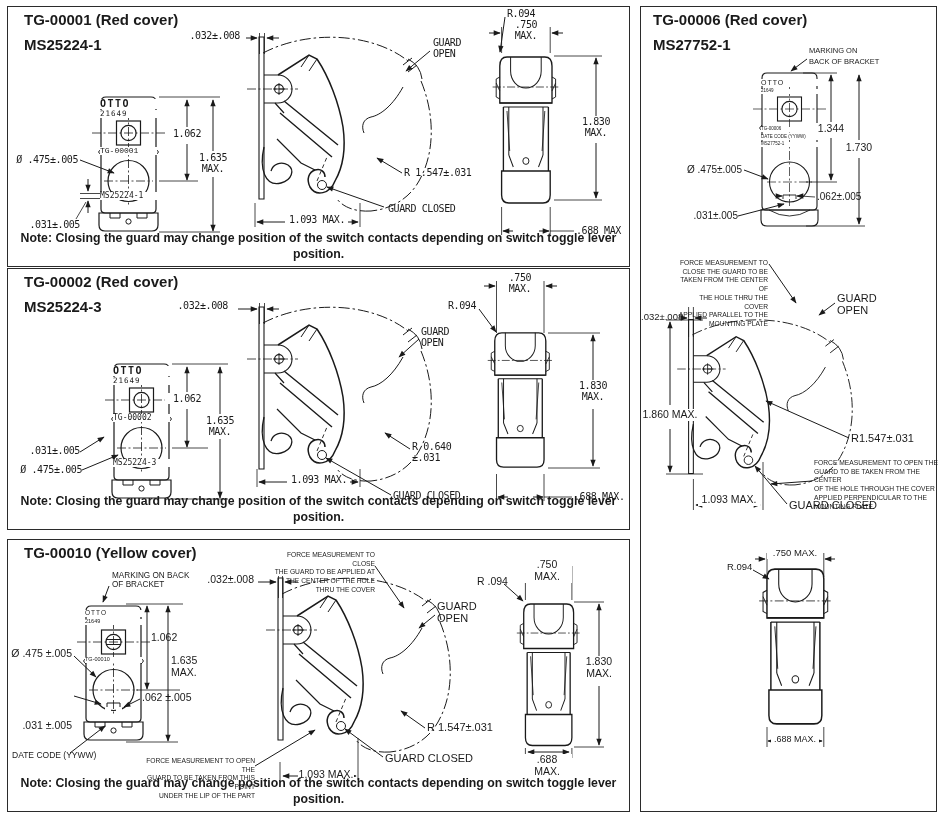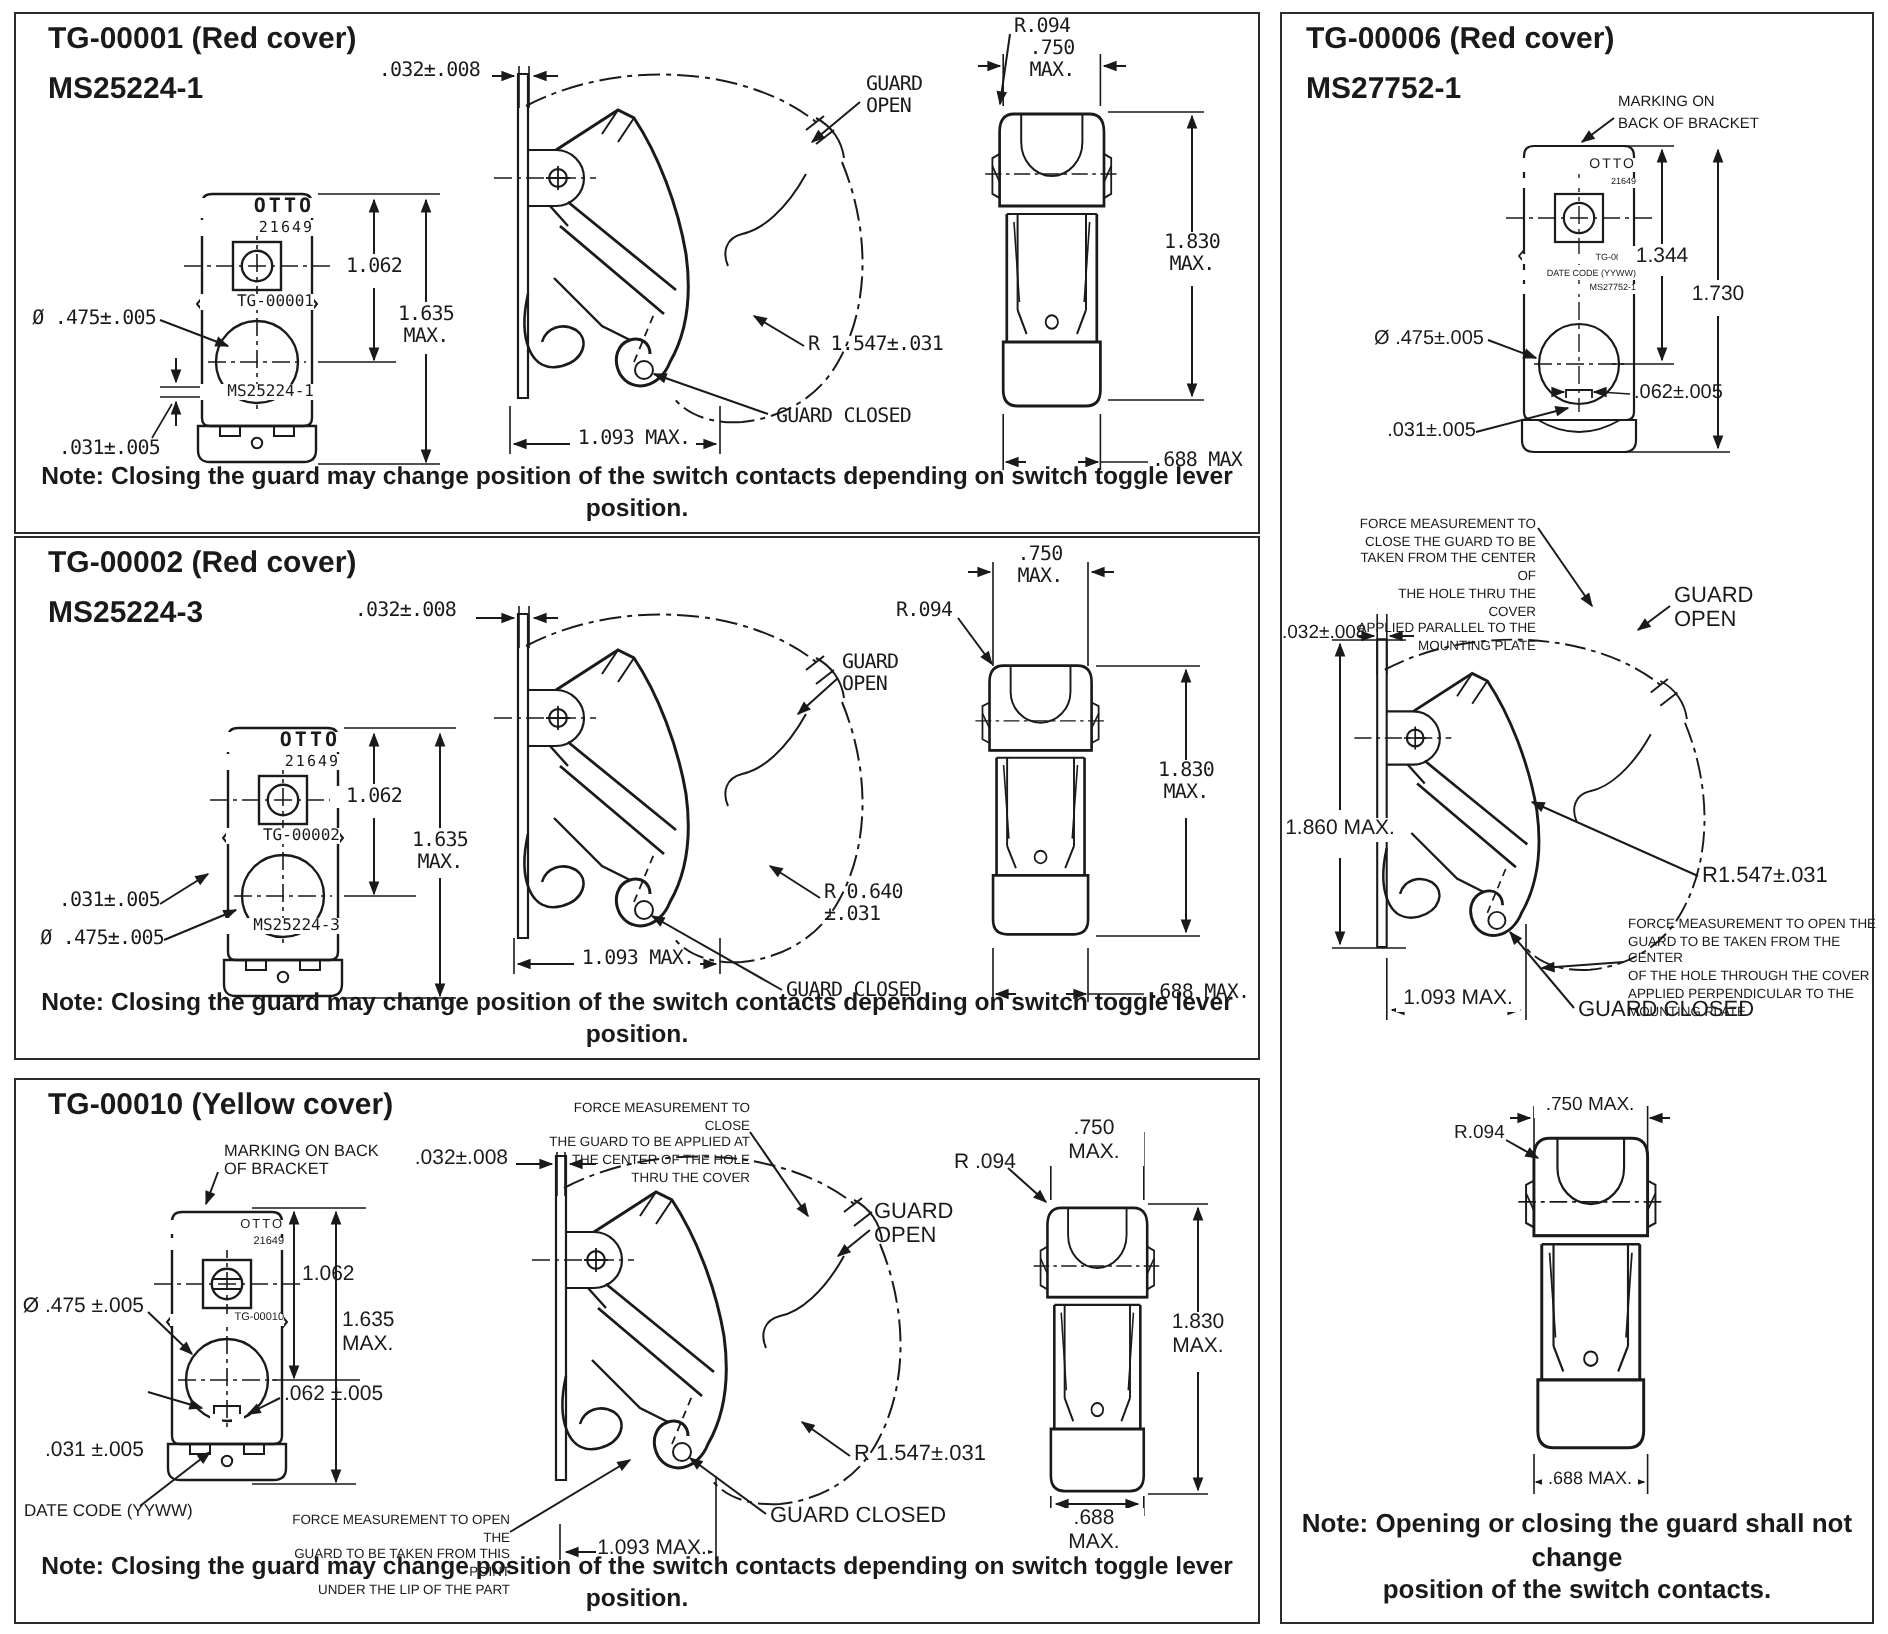--- a/index.html
+++ b/index.html
@@ -19,7 +19,7 @@
   .ra{text-align:right;}
   .ctr{text-align:center;}
   .bg{background:#fff;}
-  .bt{position:absolute;font-family:"DejaVu Sans Mono",monospace;text-align:right;white-space:pre;background:#fff;line-height:1;}
+  .bt{position:absolute;font-family:"DejaVu Sans Mono",monospace;text-align:left;white-space:pre;background:#fff;line-height:1;}
   .bs{font-family:"Liberation Sans",sans-serif;}
   .note{position:absolute;left:0;right:0;bottom:4px;text-align:center;font-size:12.3px;font-weight:600;white-space:pre-line;line-height:1.25;}
   svg{overflow:visible;}

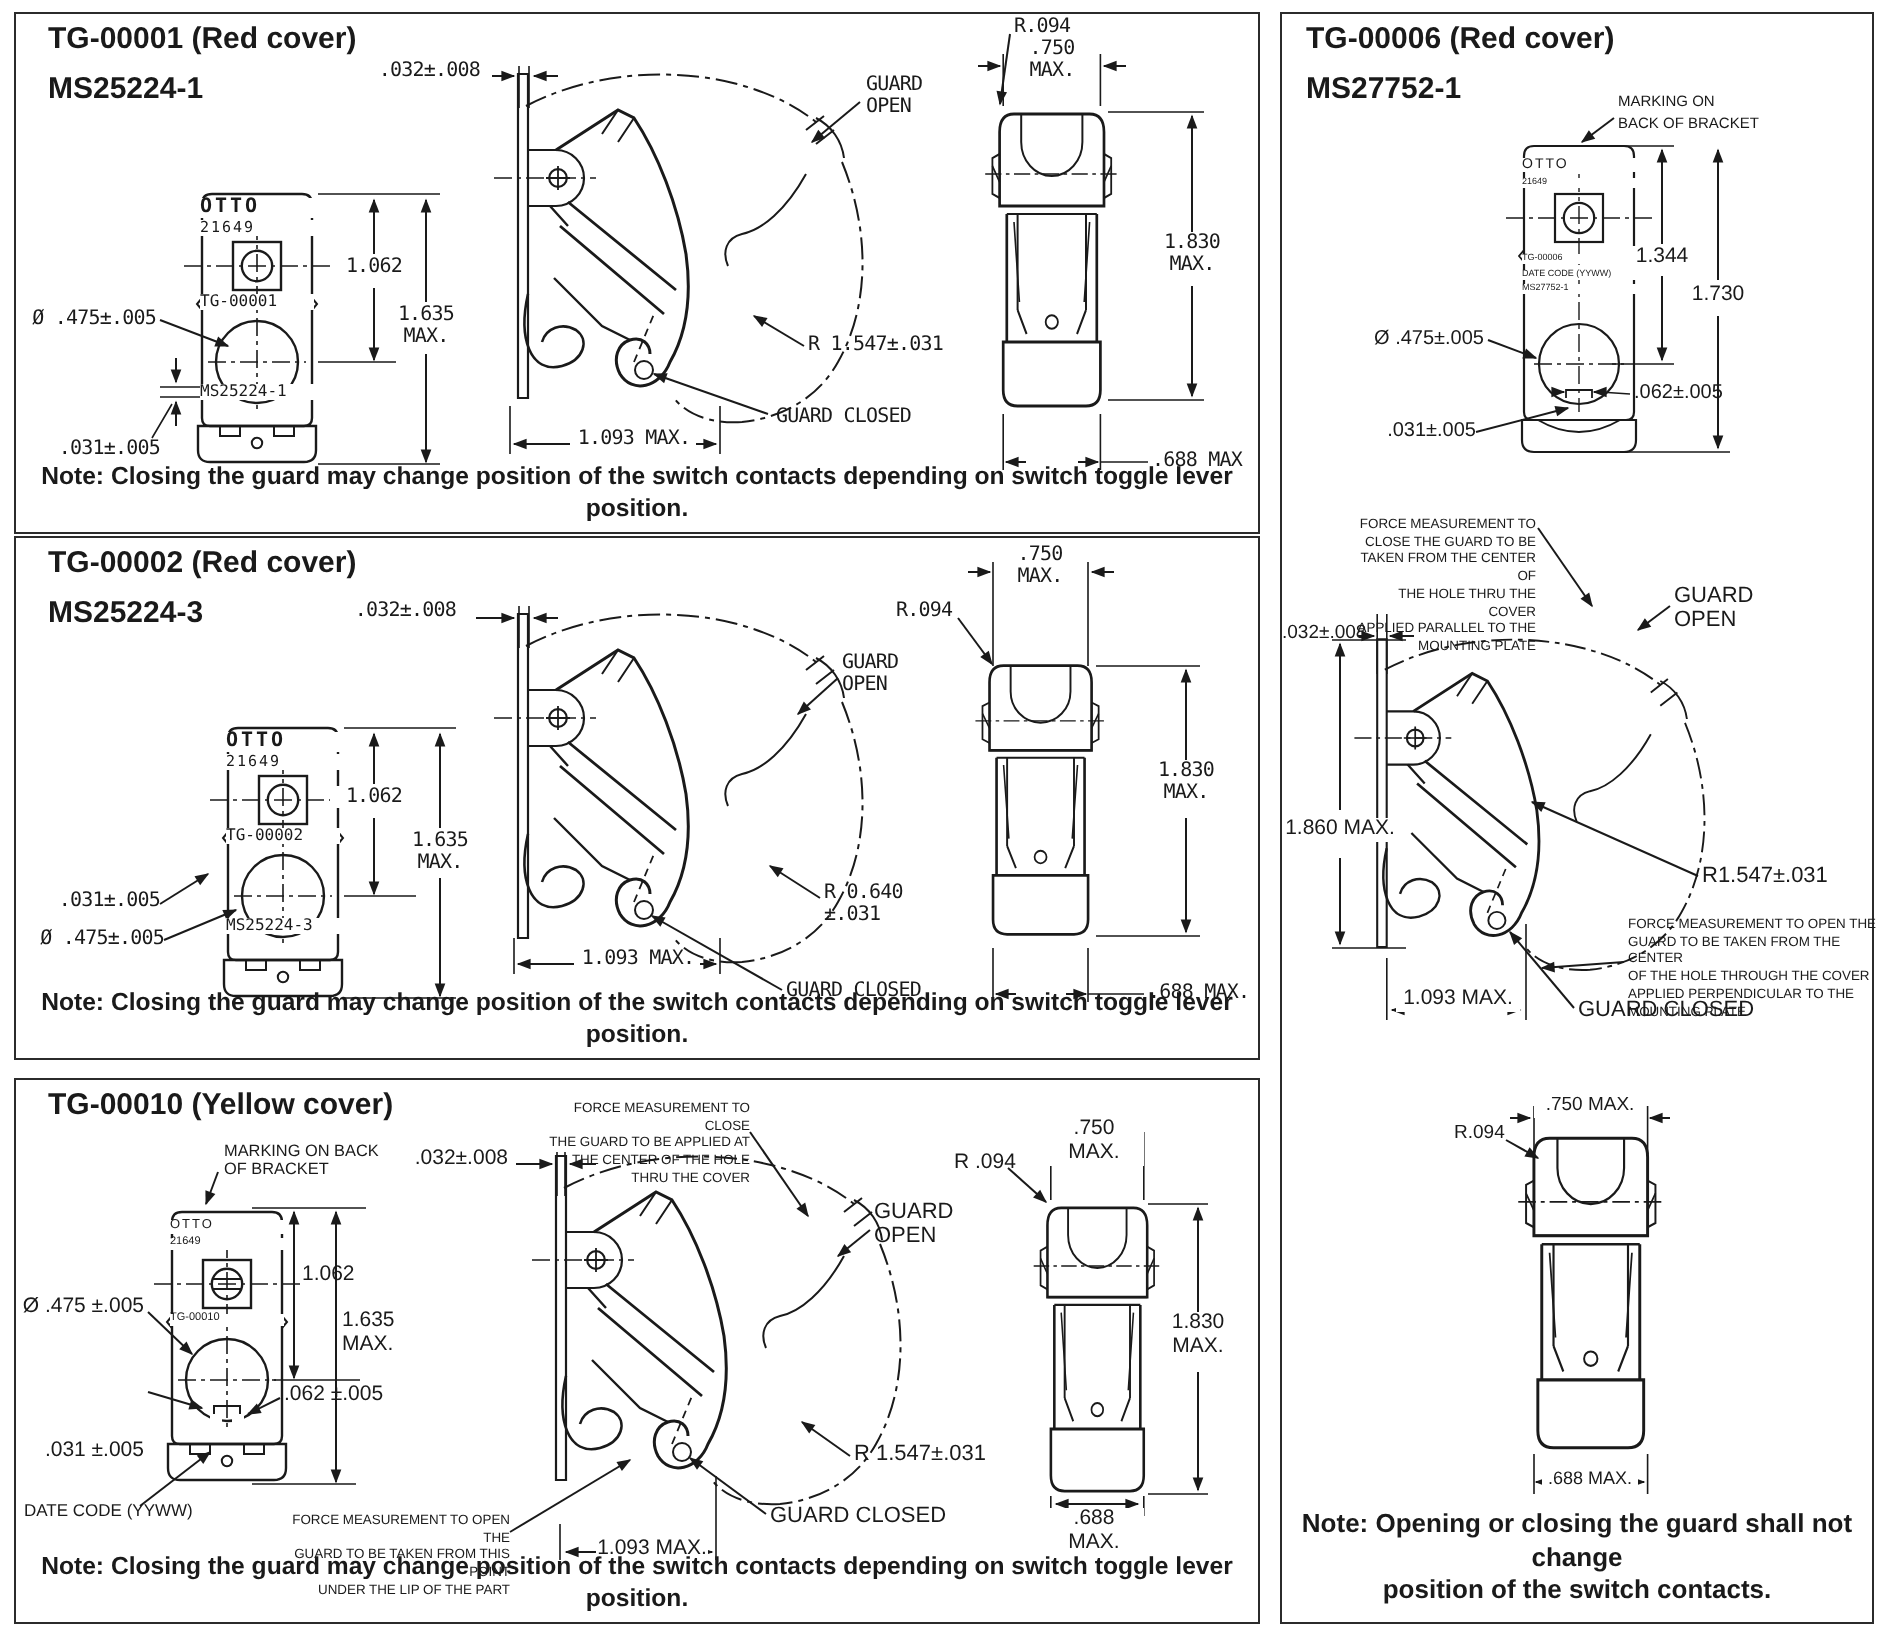--- a/index.html
+++ b/index.html
@@ -139,7 +139,7 @@
     <div class="ttl sub">MS25224-1</div>
     <span class="bt" style="left:92px;width:57px;top:92px;font-size:10px;font-weight:bold;letter-spacing:1.5px;">OTTO</span>
     <span class="bt" style="left:92px;width:57px;top:103px;font-size:7.5px;letter-spacing:1px;">21649</span>
-    <span class="bt" style="left:92px;width:57px;top:140px;font-size:8px;">TG-00001</span>
+    <span class="bt" style="left:92px;width:57px;top:140px;font-size:8px;font-family:Liberation Mono, monospace;">TG-00001</span>
     <span class="bt" style="left:92px;width:57px;top:185px;font-size:8px;">MS25224-1</span>
     <span class="lab dim ra" style="left:168px;top:23px;width:64px;">.032±.008</span>
     <span class="lab dim" style="left:425px;top:30px;">GUARD

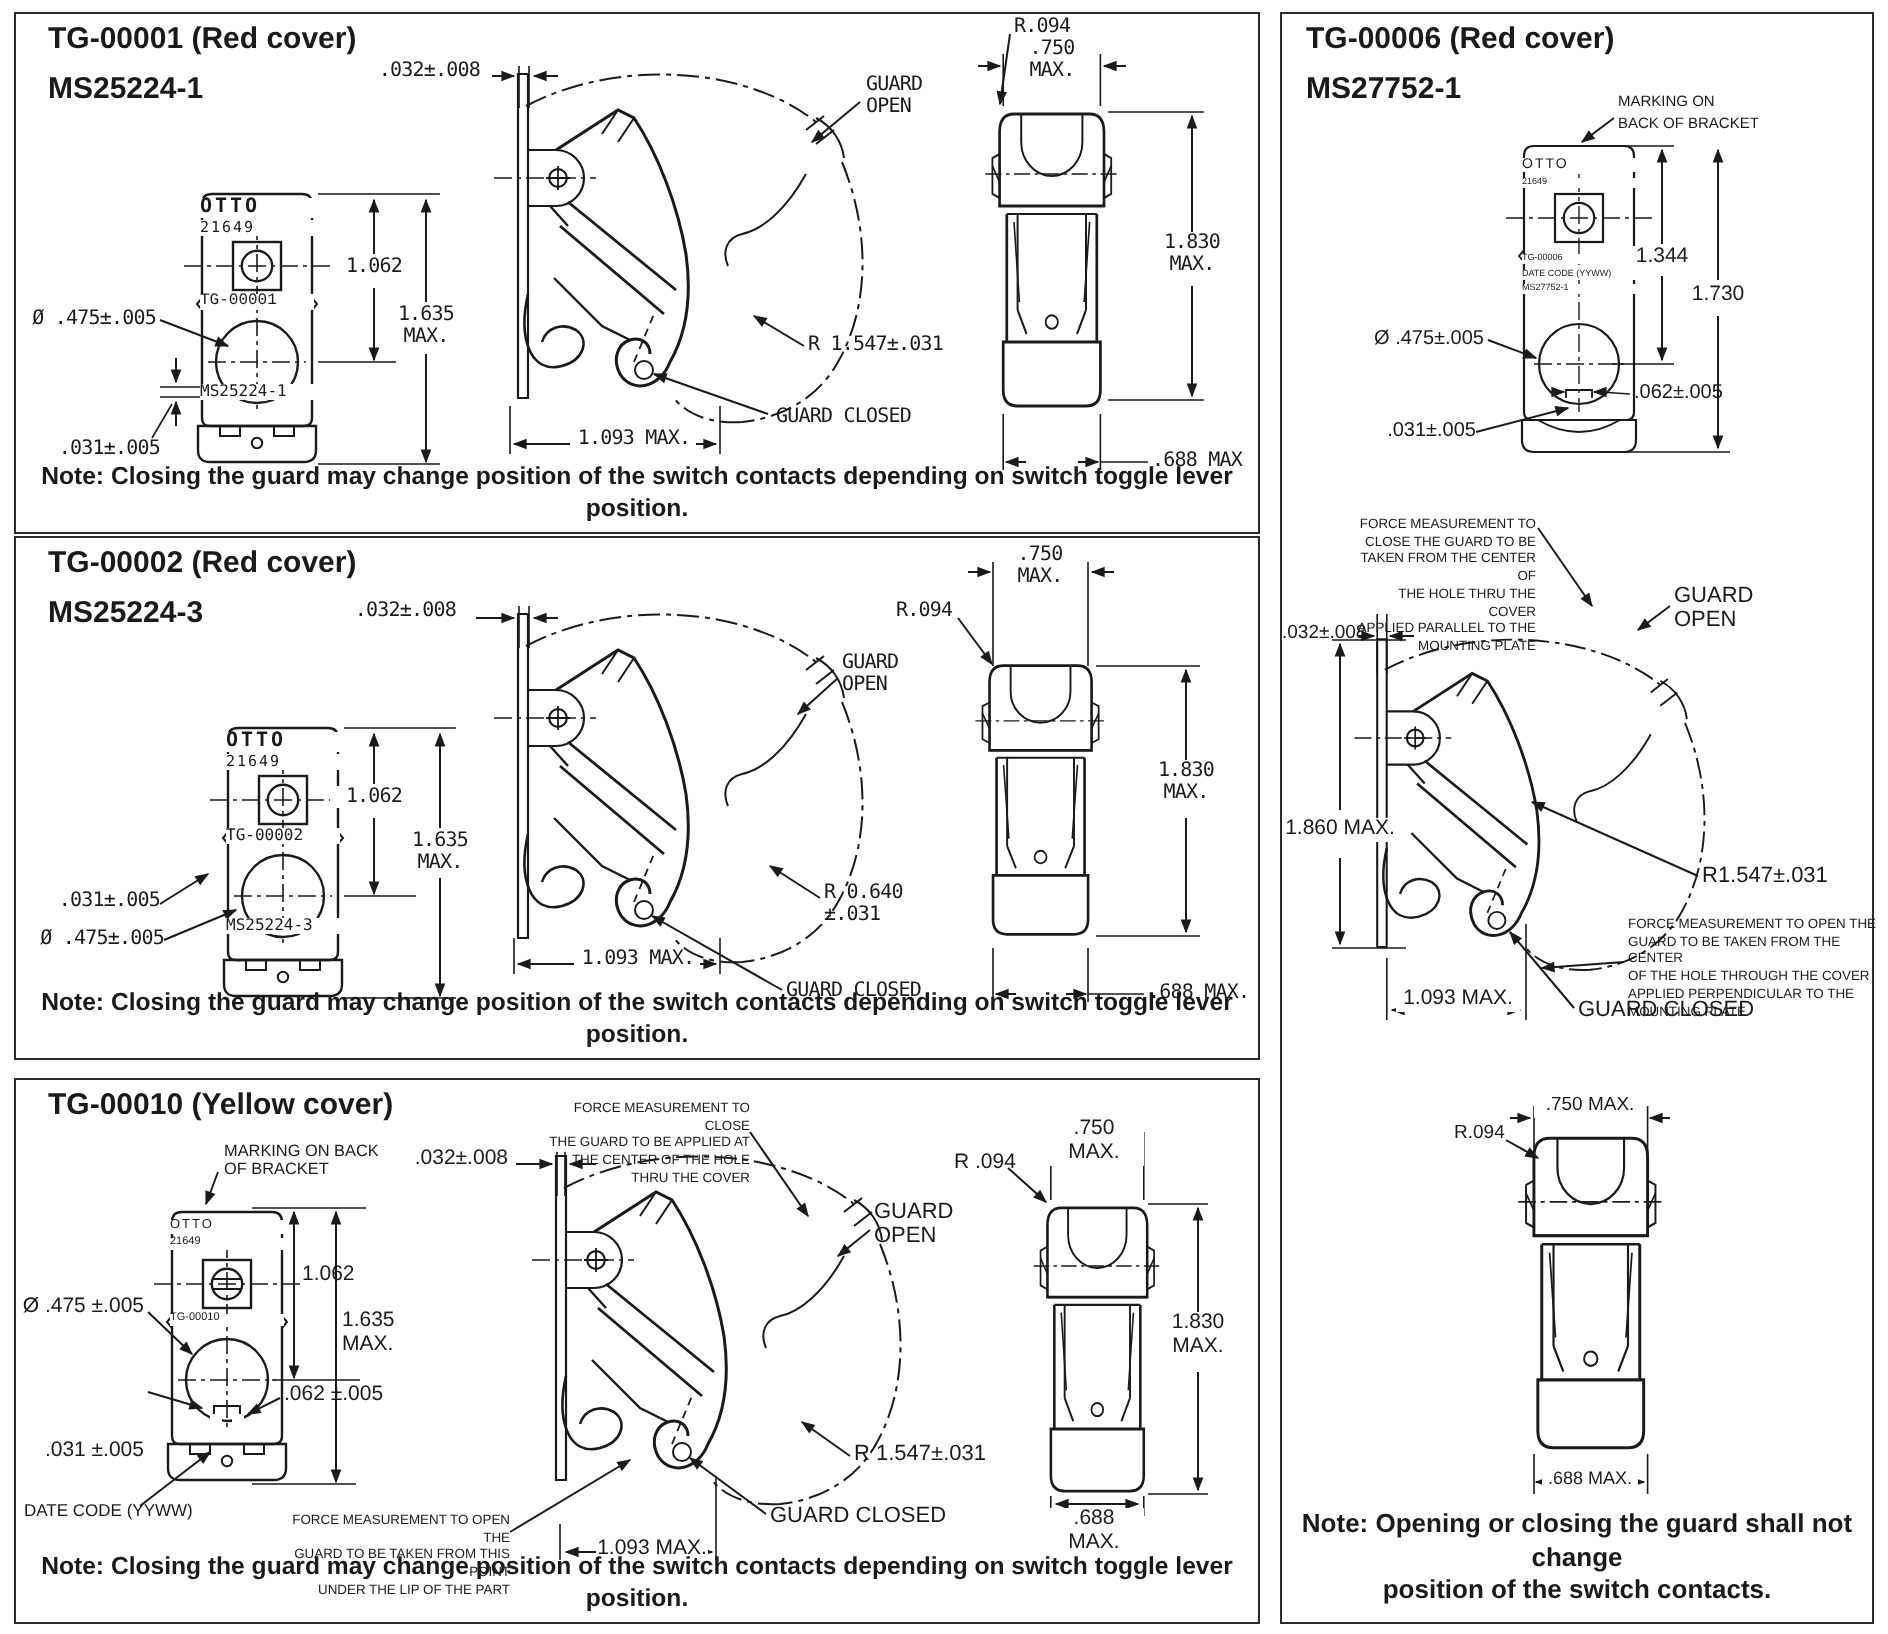--- a/index.html
+++ b/index.html
@@ -376,8 +376,6 @@
     <span class="lab dims ctr bg" style="left:126px;top:541px;width:56px;font-size:9.5px;">.750 MAX.</span>
     <span class="lab dims" style="left:86px;top:555px;font-size:9.5px;">R.094</span>
     <span class="lab dims ctr bg" style="left:130px;top:727px;width:48px;font-size:9px;">.688 MAX.</span>
-    <div class="note" style="bottom:8px;font-size:13px;">Note: Opening or closing the guard shall not change
-position of the switch contacts.</div>
   </section>
 
 </div>

